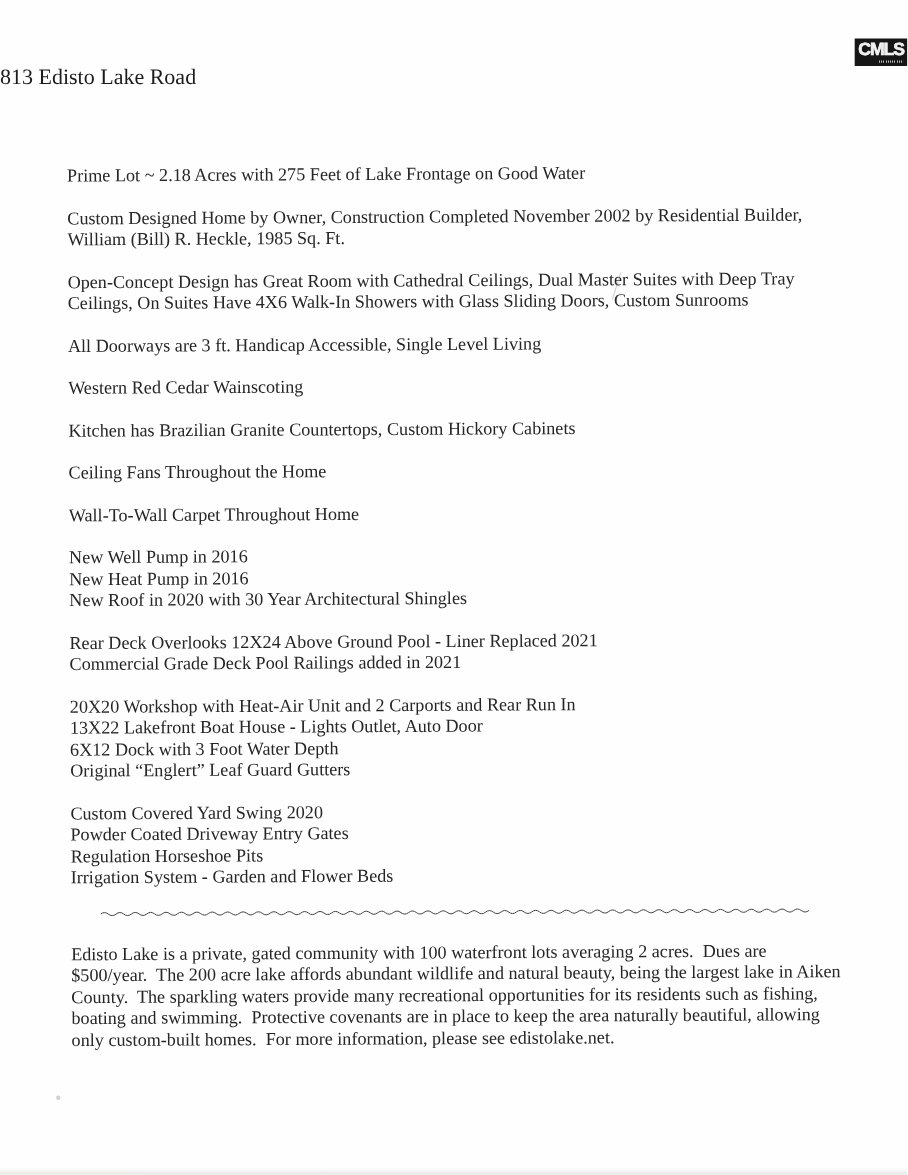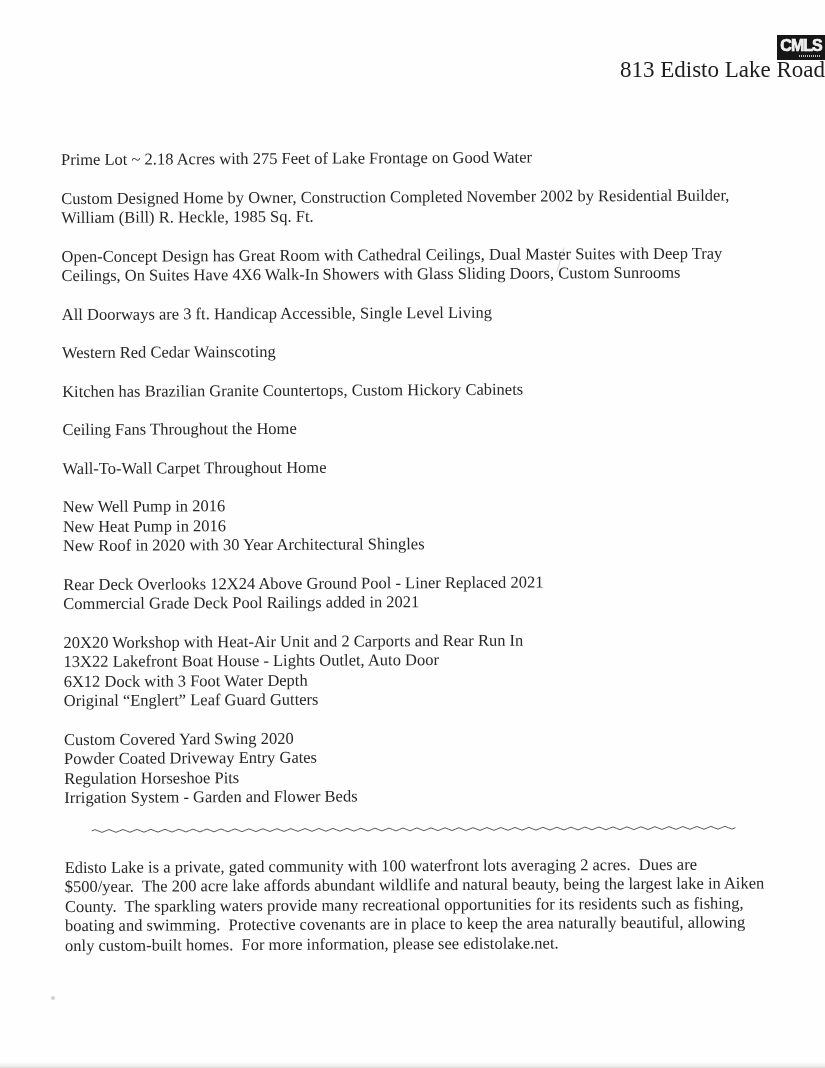--- a/index.html
+++ b/index.html
@@ -51,8 +51,8 @@
     top: 57px;
     left: 0;
     width: 825px;
-    text-align: right;
-    font-size: 23px;
+    text-align: left;
+    font-size: 20px;
     line-height: 26px;
     color: #1c1c1c;
   }

